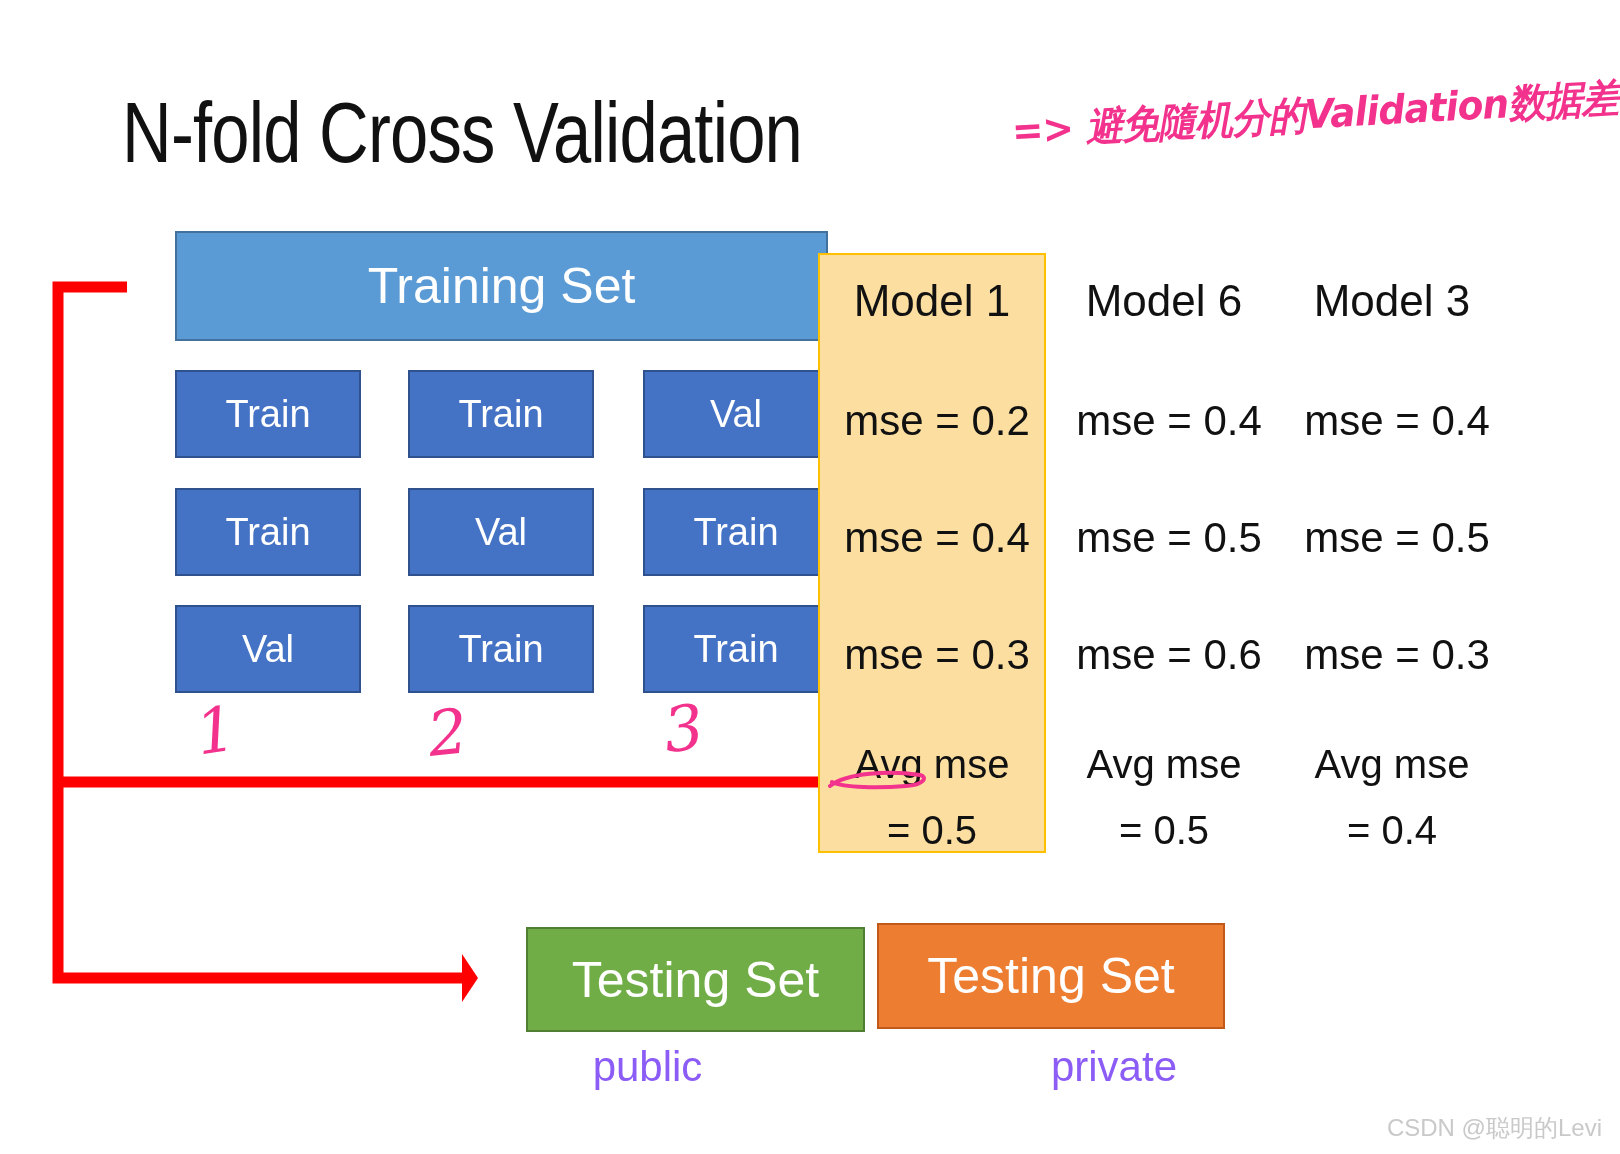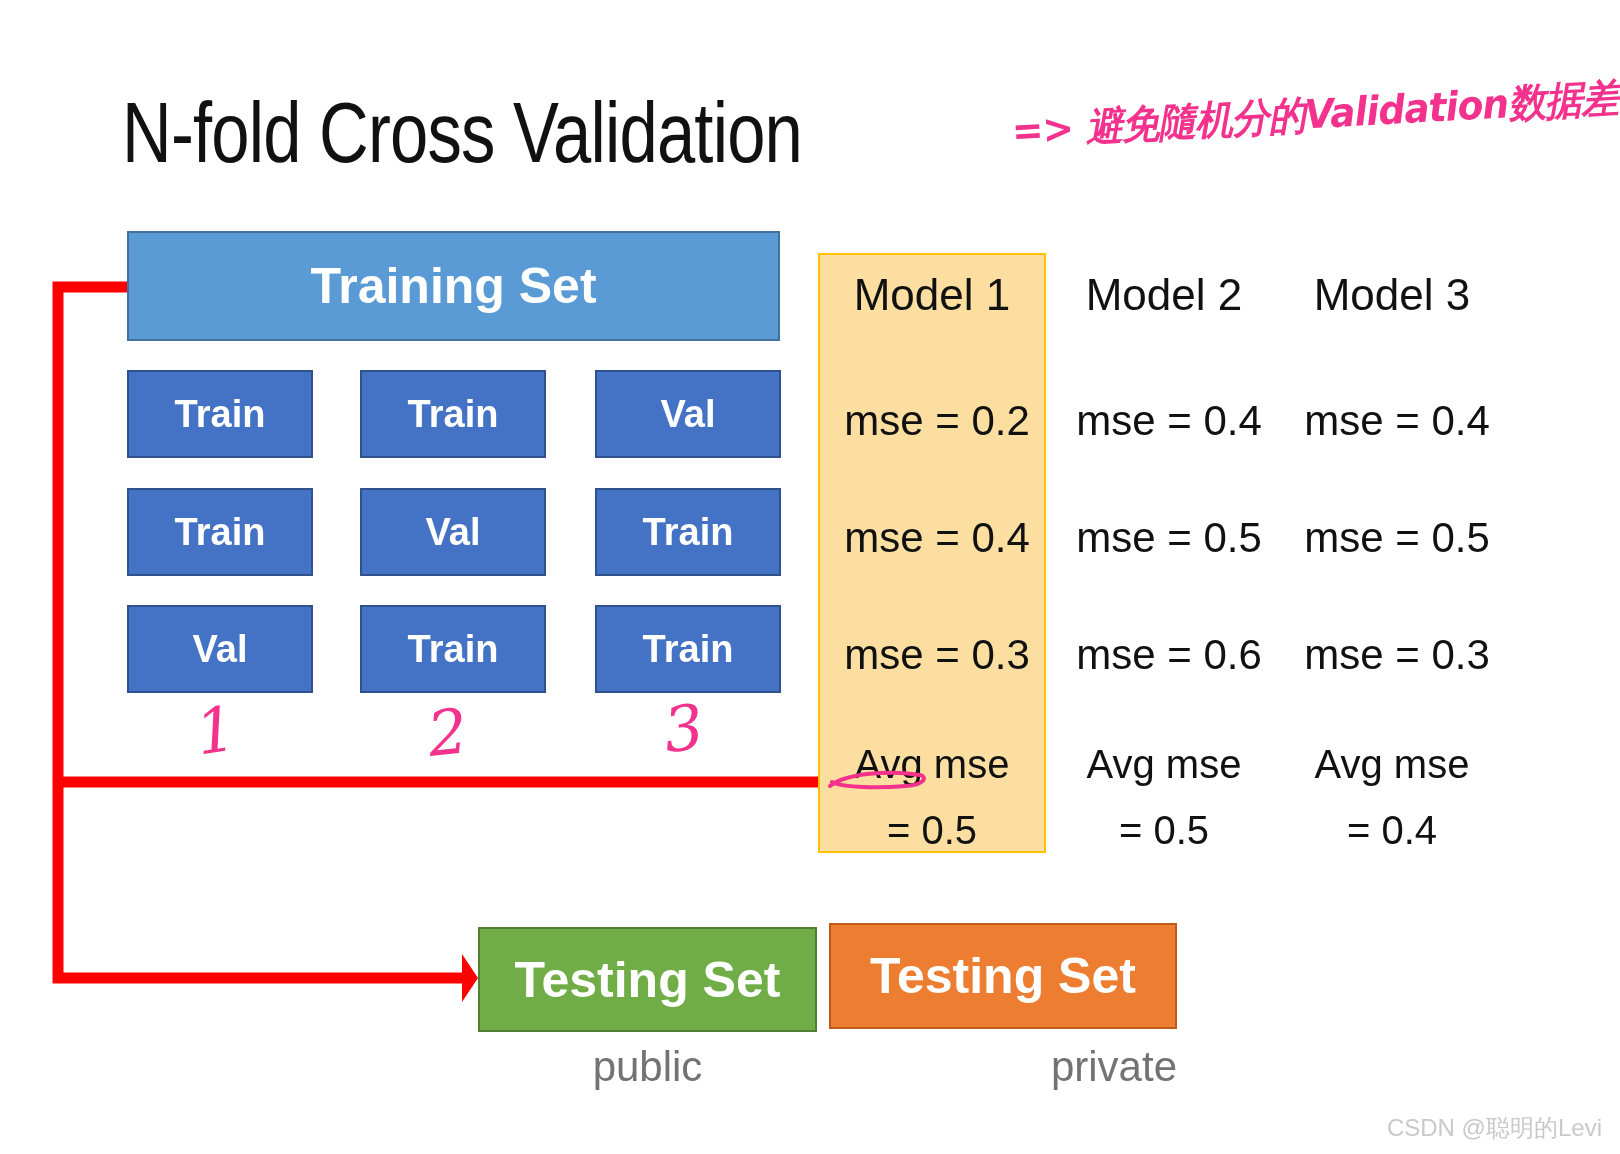--- a/index.html
+++ b/index.html
@@ -79,7 +79,8 @@
     align-items:center;
     justify-content:center;
     color:#ffffff;
-    font-weight:700;
+    font-weight:400;
+    margin-left:48px;
   }
   #training-set{
     left:127px; top:231px;

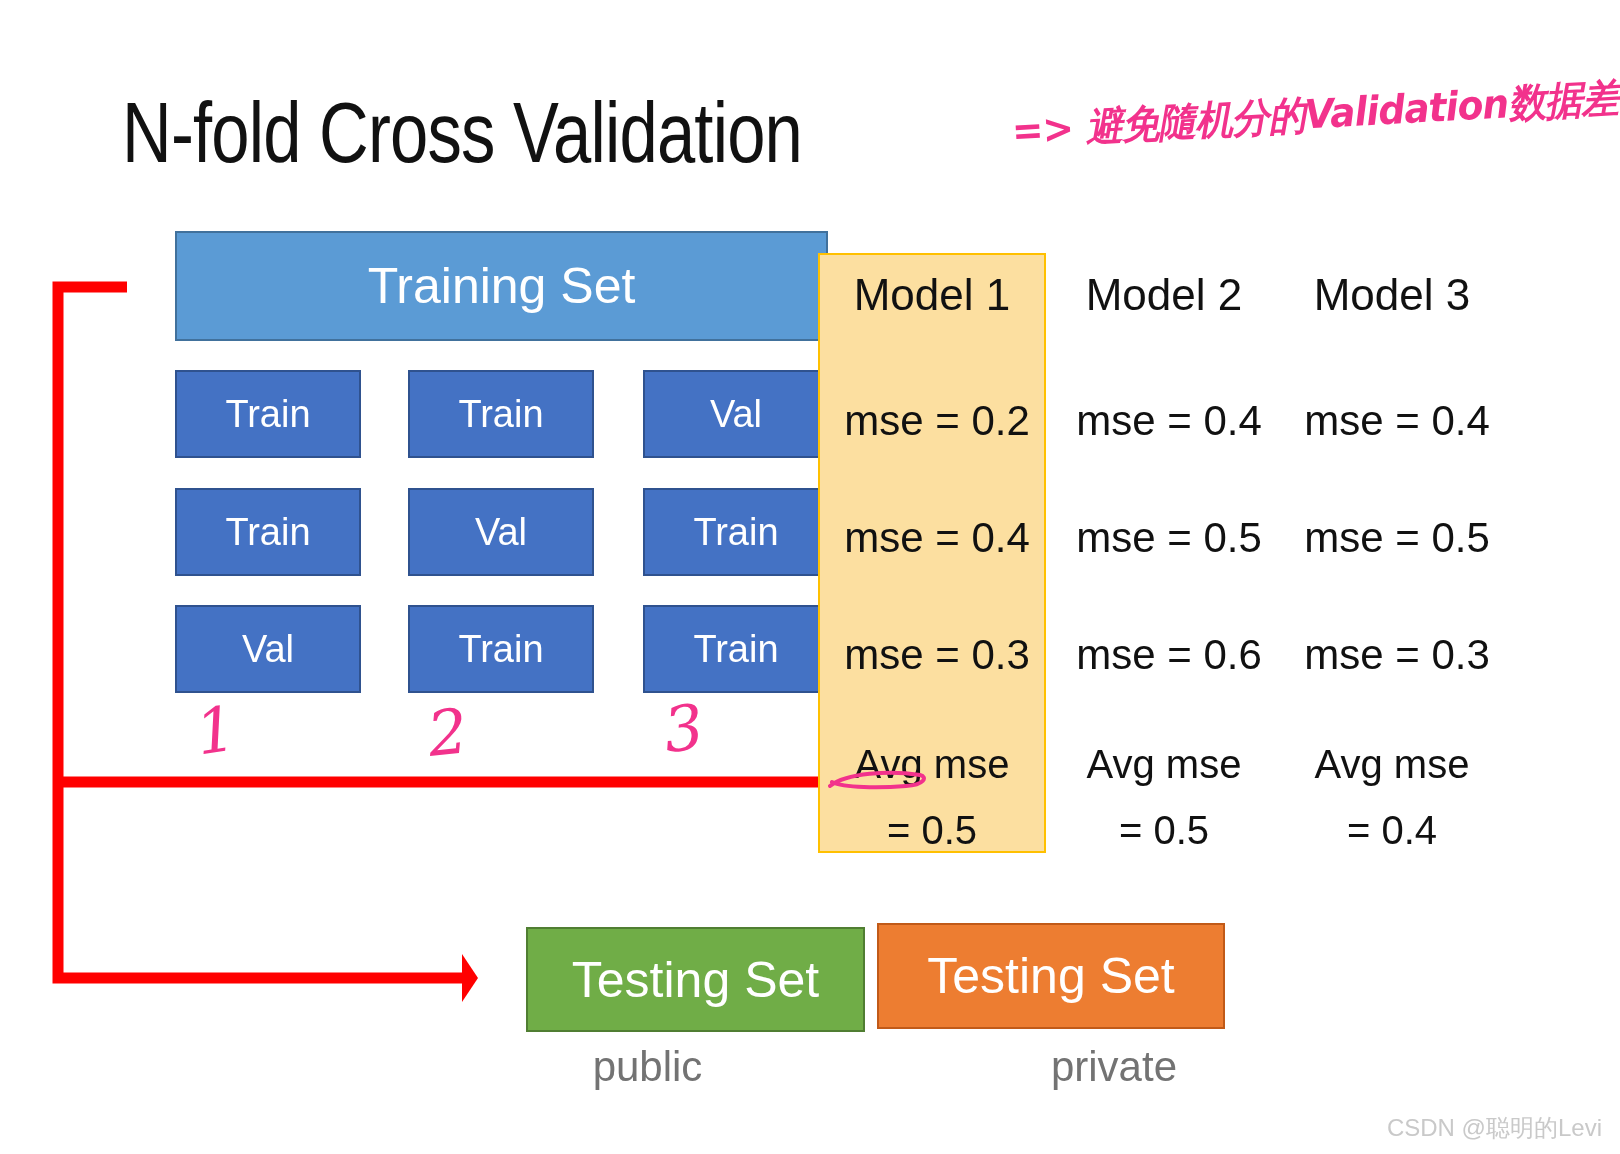--- a/index.html
+++ b/index.html
@@ -155,7 +155,7 @@
   #mcol-3{left:460px;}
   .mhead{
     position:absolute;
-    top:17px; left:0; right:0;
+    top:23px; left:0; right:0;
     font-size:44px;
     white-space:nowrap;
   }

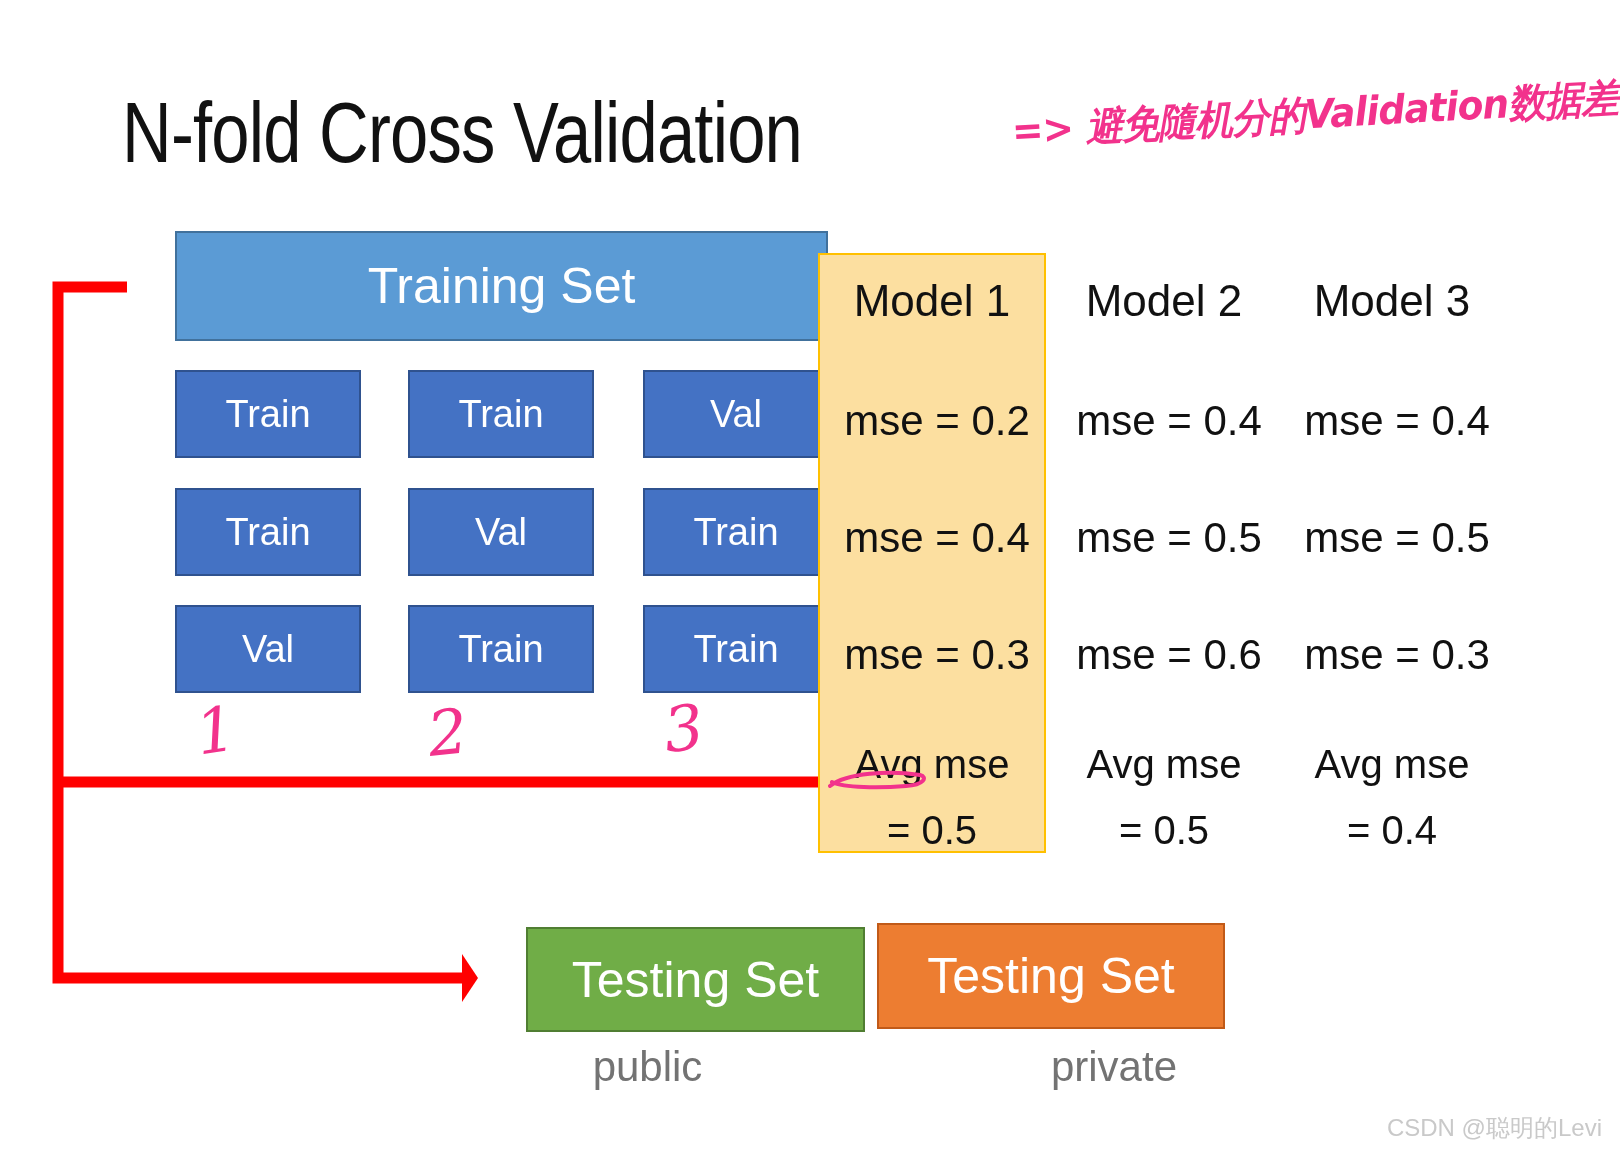--- a/index.html
+++ b/index.html
@@ -239,7 +239,7 @@
     </div>
 
     <div class="mcol" id="mcol-2">
-      <div class="mhead">Model 2</div>
+      <div class="mhead">Model 6</div>
       <div class="mval mv1">mse = 0.4</div>
       <div class="mval mv2">mse = 0.5</div>
       <div class="mval mv3">mse = 0.6</div>

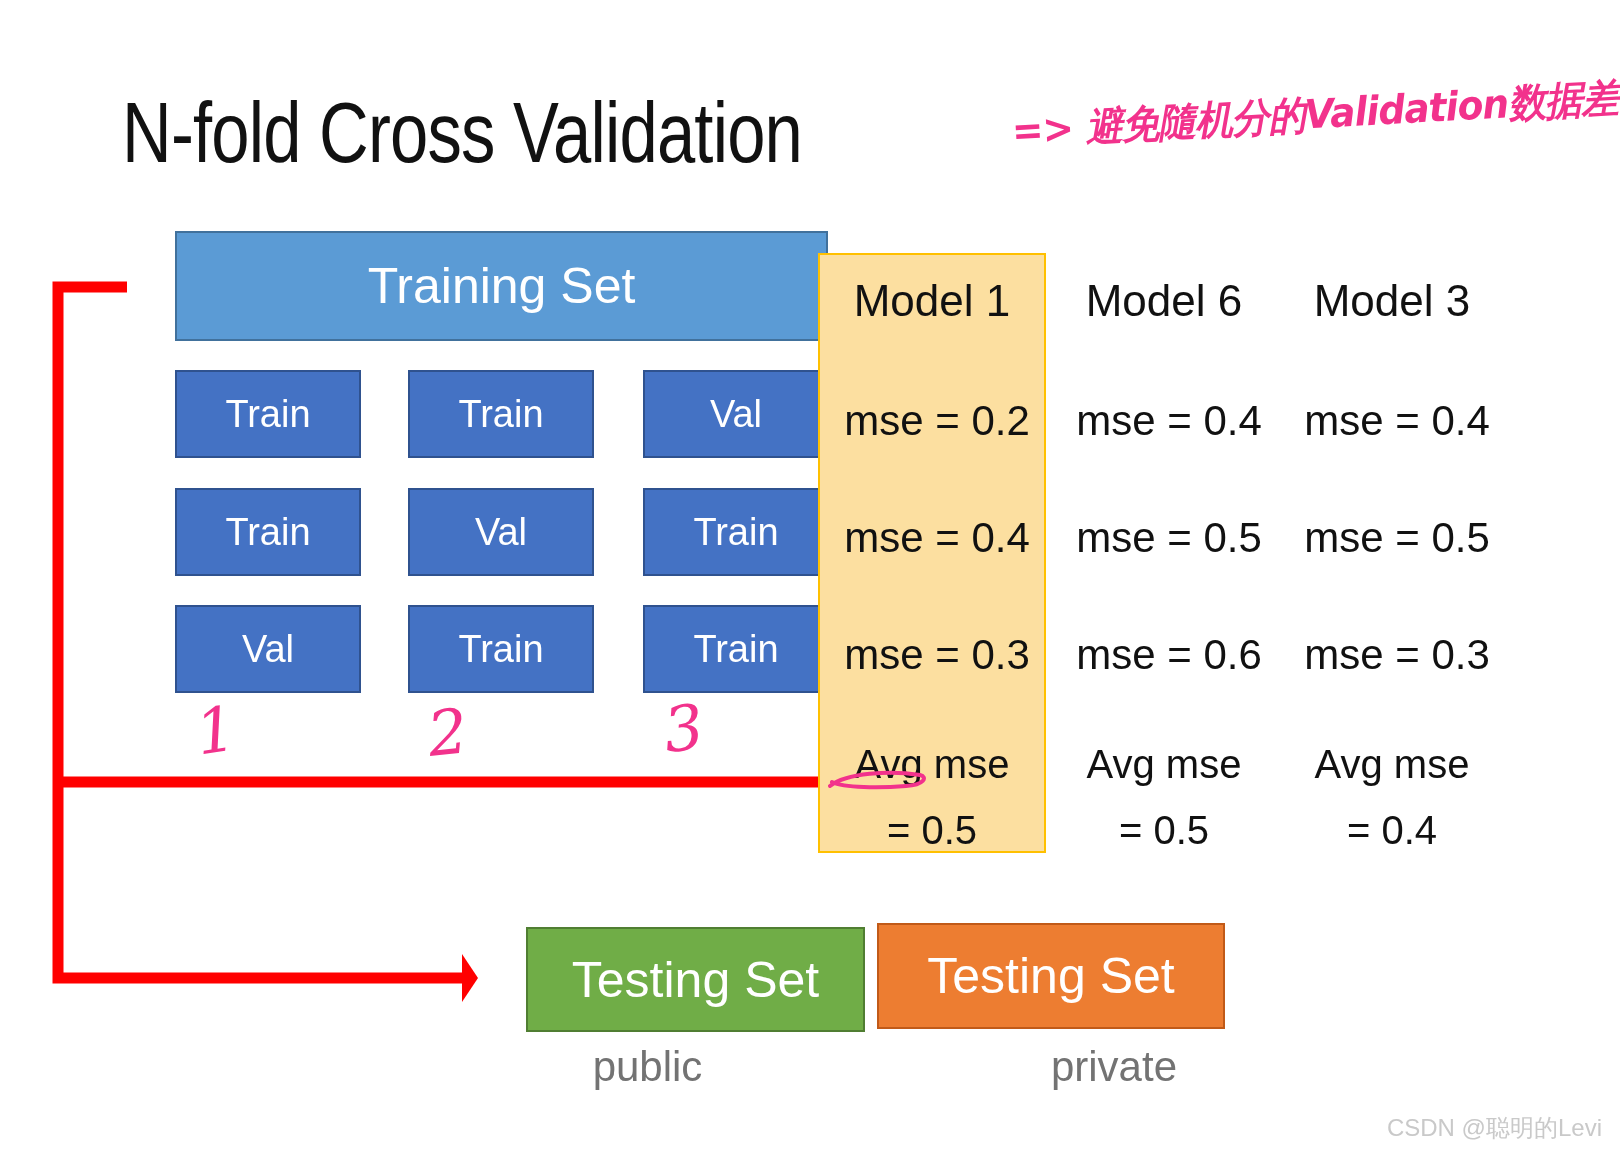--- a/index.html
+++ b/index.html
@@ -120,7 +120,7 @@
   }
   .sublabel{
     position:absolute;
-    color:#737373;
+    color:#8b5cf6;
     font-size:42px;
     text-align:center;
     white-space:nowrap;

